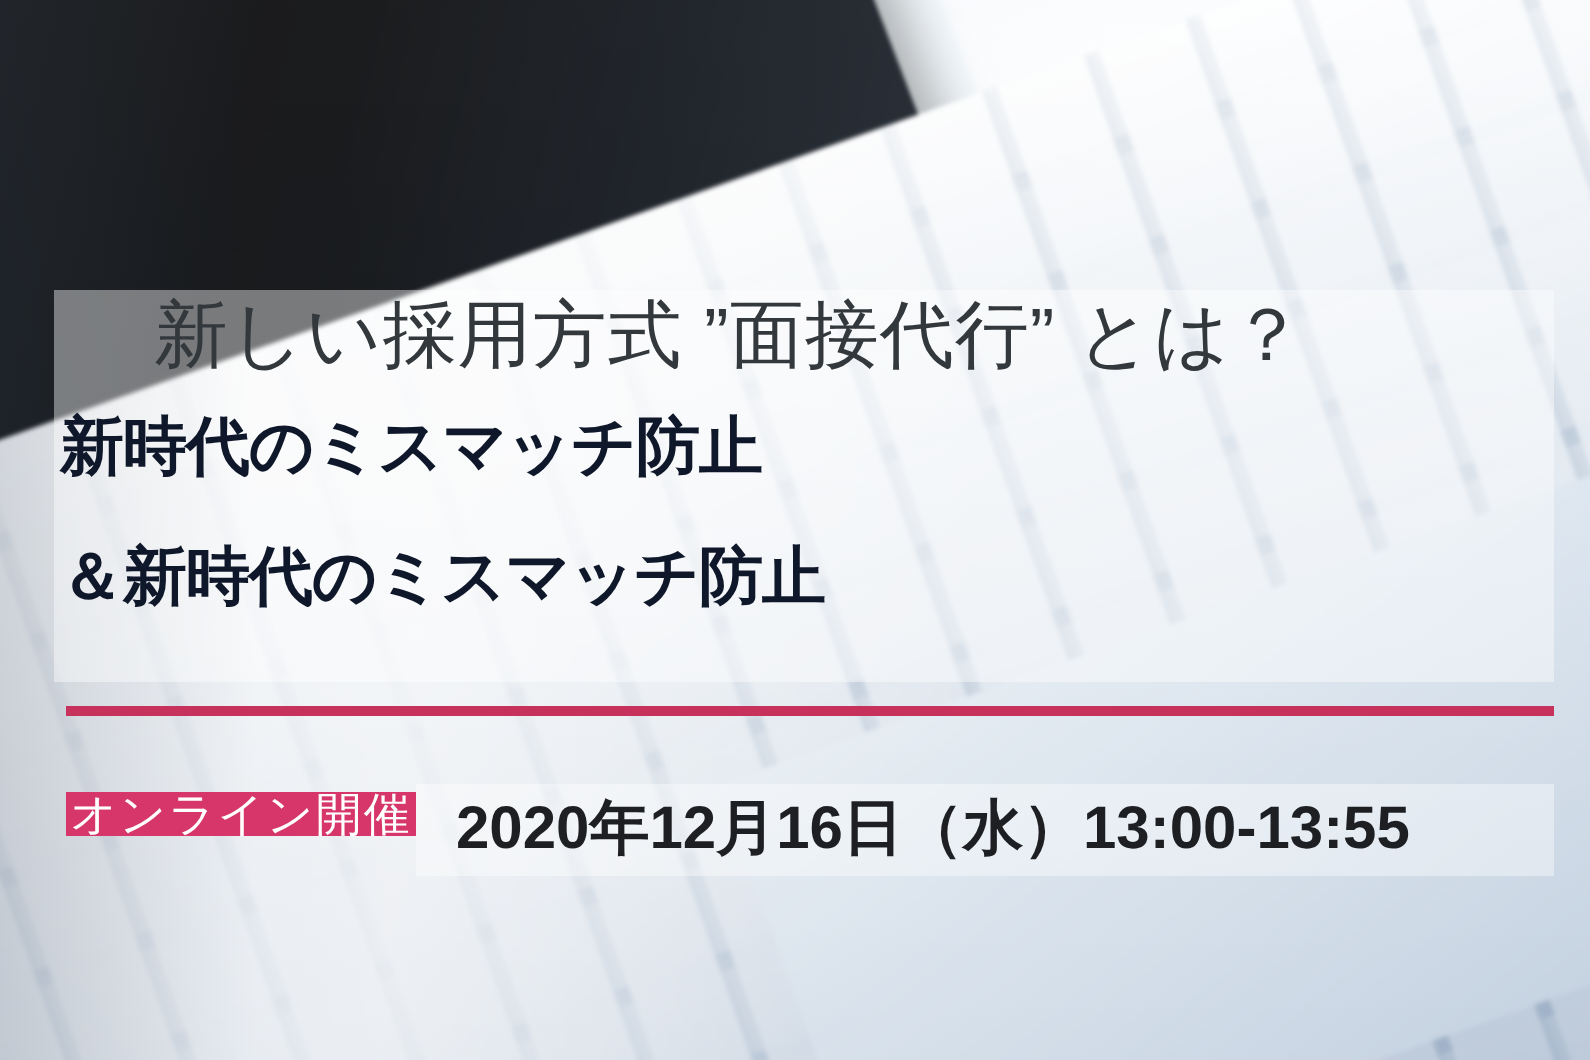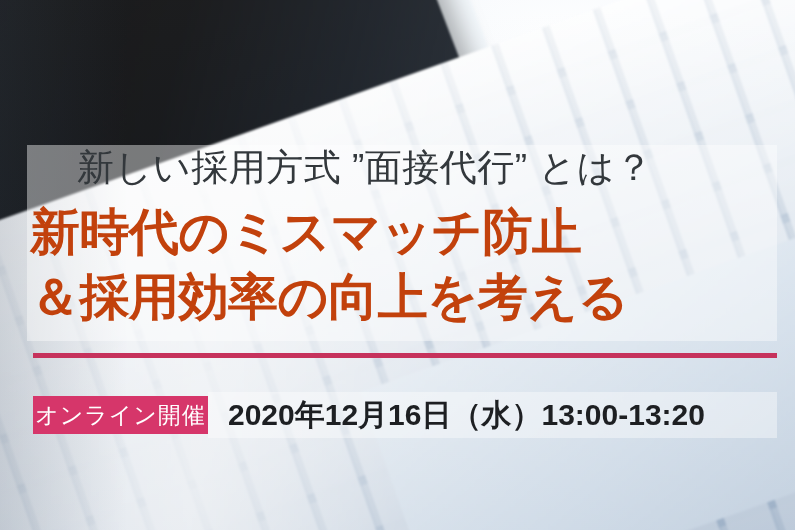--- a/index.html
+++ b/index.html
@@ -181,10 +181,10 @@
   .headline {
     position: absolute;
     left: 30px;
-    font-size: 50px;
+    font-size: 32px;
     line-height: 1;
     font-weight: 700;
-    color: #c2410c;
+    color: #0f172a;
     letter-spacing: -.5px;
     white-space: nowrap;
   }

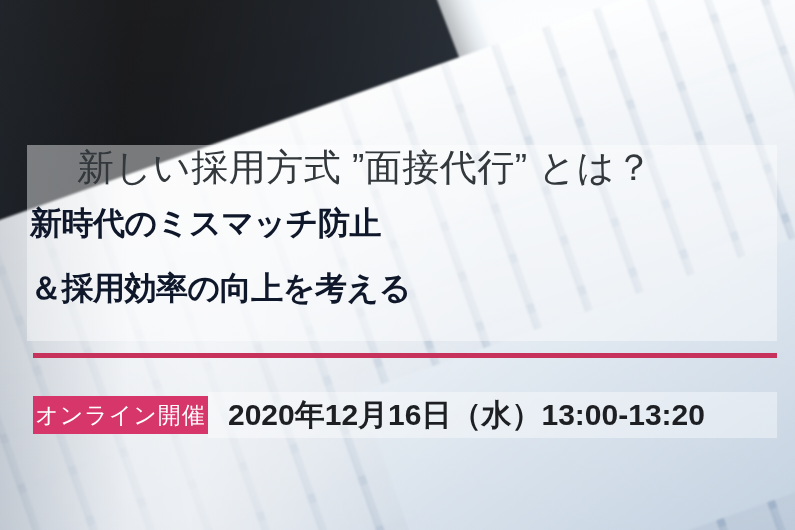--- a/index.html
+++ b/index.html
@@ -265,7 +265,7 @@
 
   <div class="headline l1">新時代のミスマッチ防止</div>
 
-  <div class="headline l2">＆採用効率の向上を考える</div>
+  <div class="headline l2">＆新時代のミスマッチ防止</div>
 
   <div class="rule"></div>
 

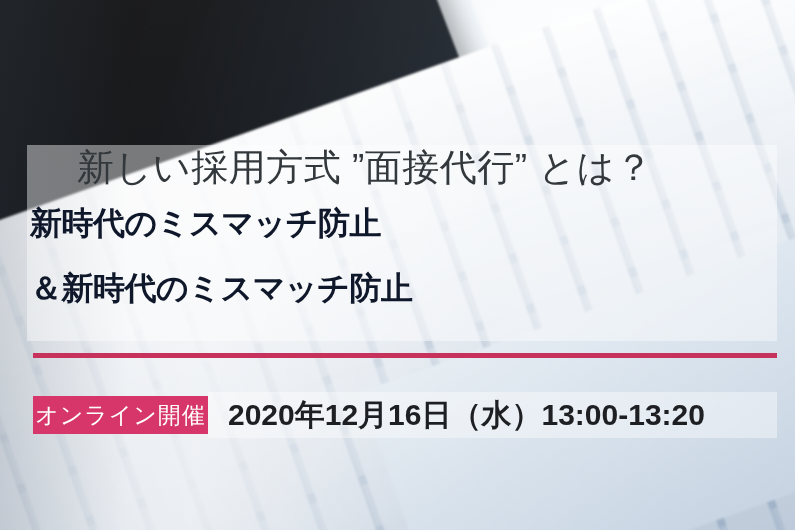--- a/index.html
+++ b/index.html
@@ -205,7 +205,7 @@
     left: 33px;
     top: 396px;
     width: 175px;
-    height: 38px;
+    height: 22px;
     background: #d6366a;
     color: #ffffff;
     font-size: 23px;

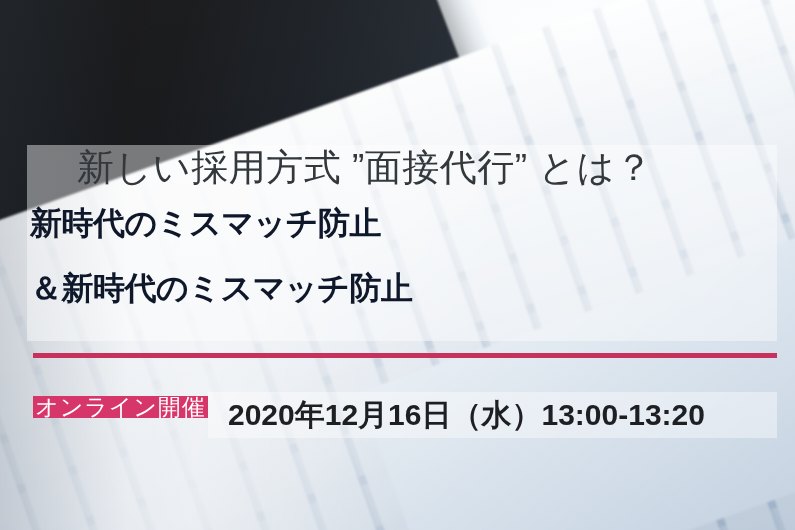--- a/index.html
+++ b/index.html
@@ -273,7 +273,7 @@
 
   <div class="badge">オンライン開催</div>
 
-  <div class="date-text">2020年12月16日（水）13:00-13:20</div>
+  <div class="date-text">2020年12月16日（水）13:00-13:55</div>
 
 </div>
 

